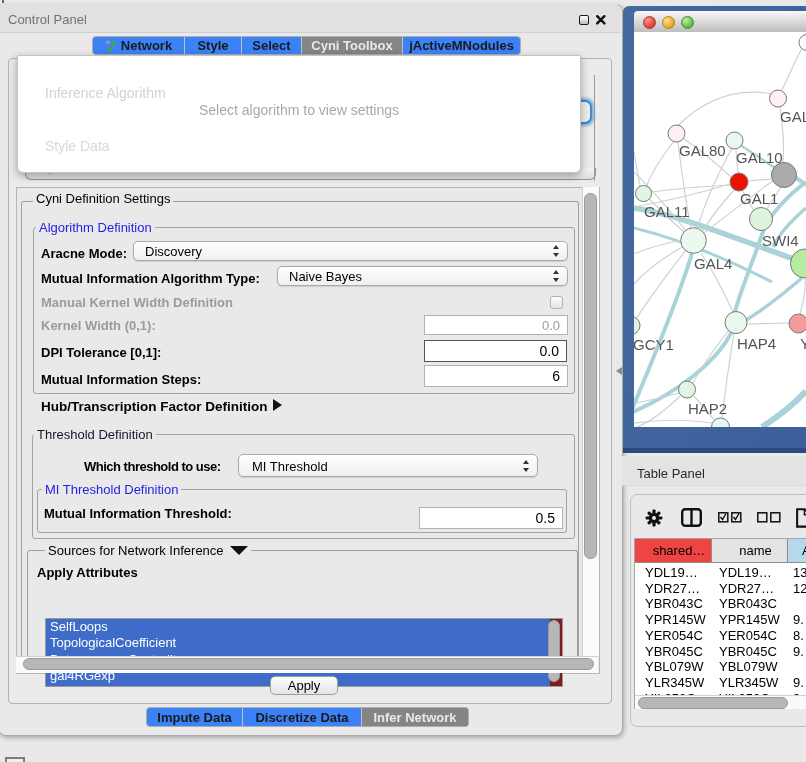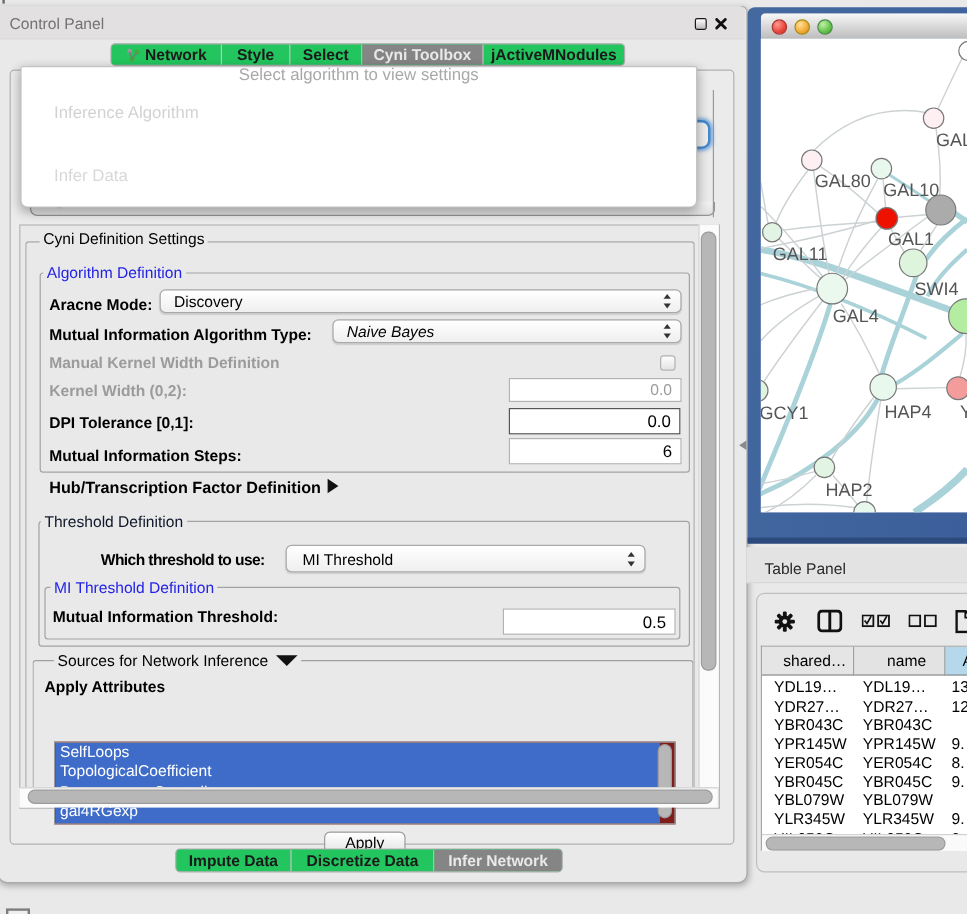--- a/index.html
+++ b/index.html
@@ -15,7 +15,7 @@
   .dn{position:absolute;left:0;bottom:0;width:0;height:0;border-left:3.5px solid transparent;border-right:3.5px solid transparent;border-top:4.5px solid #333;}
   .tfield{position:absolute;background:#fff;border:1px solid #b3b3b3;text-align:right;}
   .tfield span{position:absolute;right:7px;top:50%;transform:translateY(-50%);}
-  .seg{display:flex;position:absolute;background:#22c55e;border:1px solid #aeaeae;border-radius:4px;overflow:hidden;}
+  .seg{display:flex;position:absolute;background:#3b82f6;border:1px solid #aeaeae;border-radius:4px;overflow:hidden;}
   .seg>div{display:flex;align-items:center;justify-content:center;border-right:1px solid #c3c3c3;font-weight:bold;color:#1a1a1a;}
   .seg>div:last-child{border-right:none;}
   .seg>div.sel{background:#858585;color:#e9e9e9;}

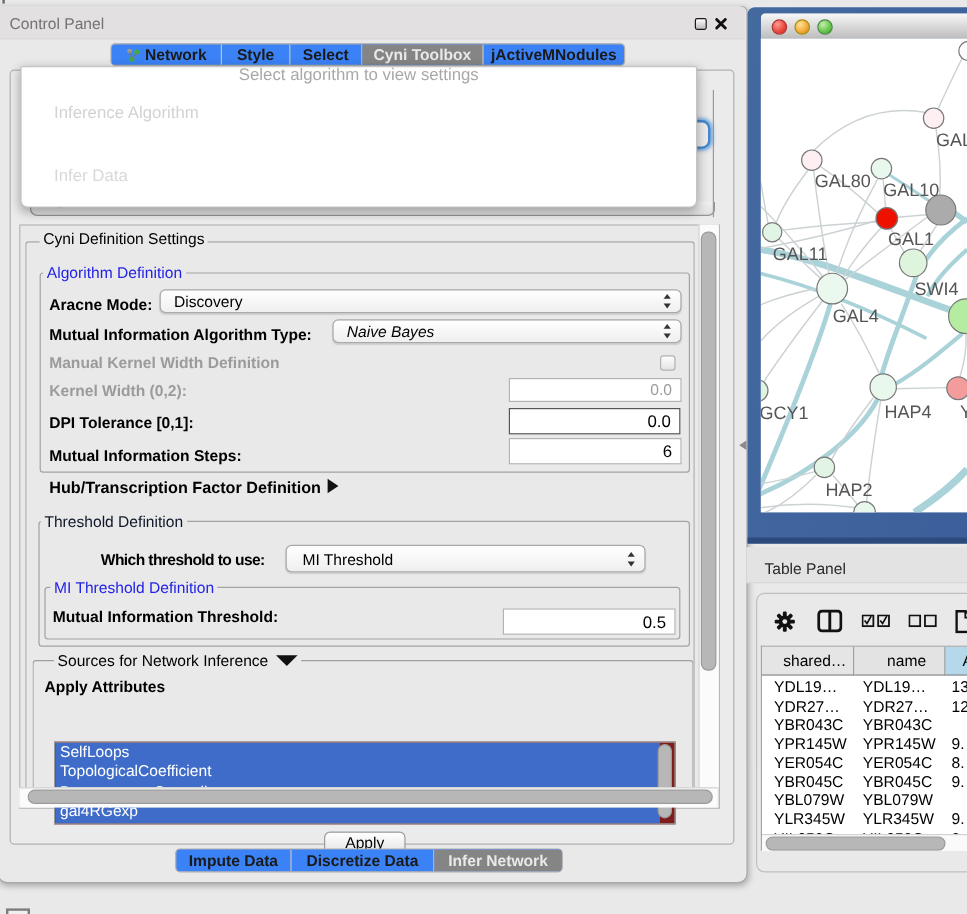--- a/index.html
+++ b/index.html
@@ -148,7 +148,7 @@
 <div class="abs" style="left:17px;top:55px;width:562px;height:116px;background:#fff;border:1px solid #c4c4c4;border-radius:2px 2px 6px 6px;box-shadow:0 3px 9px rgba(0,0,0,0.32);font-size:14px;">
   <div class="abs" style="left:27px;top:29px;color:#d2d2d2;">Inference Algorithm</div>
   <div class="abs" style="left:27px;top:82px;color:#d8d8d8;">Infer Data</div>
-  <div style="text-align:center;color:#a8a8a8;padding-top:1px;height:11px;line-height:11px;">Select algorithm to view settings</div>
+  <div style="text-align:center;color:#a8a8a8;padding-top:14px;height:11px;line-height:11px;margin-top:35px;">Select algorithm to view settings</div>
 </div>
 
 <div class="abs" style="left:616px;top:367px;width:0;height:0;border-top:4.5px solid transparent;border-bottom:4.5px solid transparent;border-right:6px solid #8a8a8a;"></div>

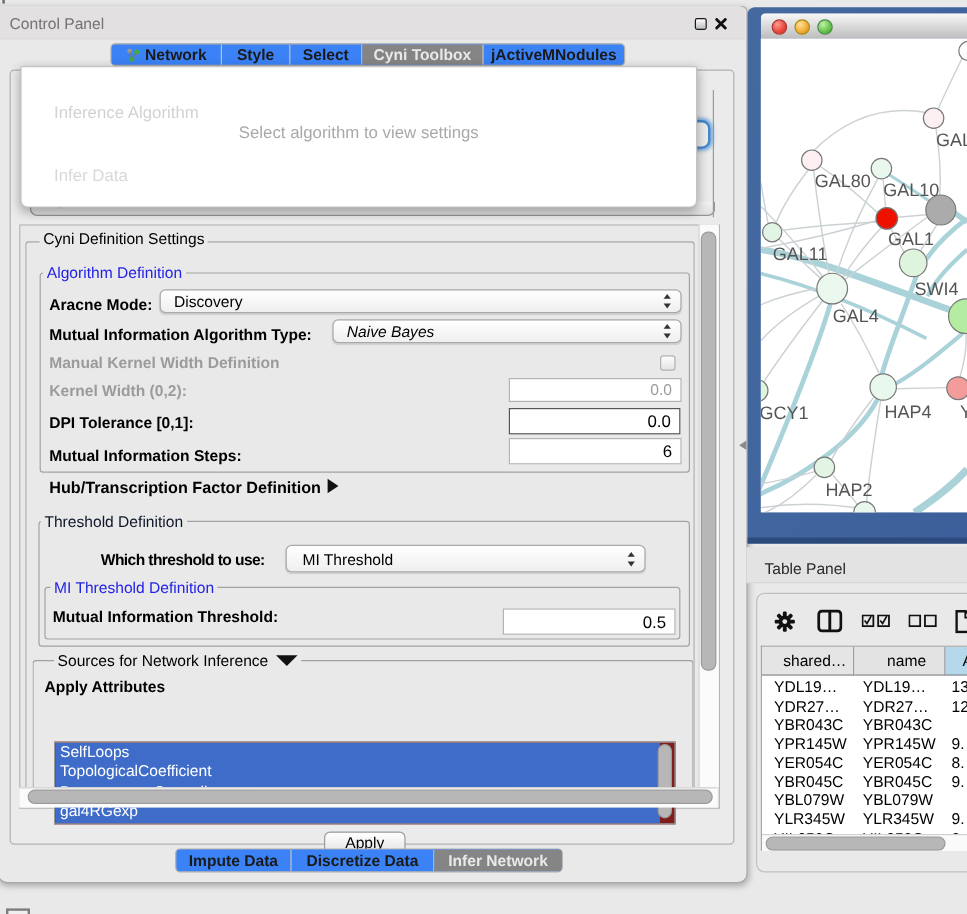--- a/index.html
+++ b/index.html
@@ -147,7 +147,7 @@
 
 <div class="abs" style="left:17px;top:55px;width:562px;height:116px;background:#fff;border:1px solid #c4c4c4;border-radius:2px 2px 6px 6px;box-shadow:0 3px 9px rgba(0,0,0,0.32);font-size:14px;">
   <div class="abs" style="left:27px;top:29px;color:#d2d2d2;">Inference Algorithm</div>
-  <div class="abs" style="left:27px;top:82px;color:#d8d8d8;">Infer Data</div>
+  <div class="abs" style="left:27px;top:82px;color:#d8d8d8;">Style Data</div>
   <div style="text-align:center;color:#a8a8a8;padding-top:14px;height:11px;line-height:11px;margin-top:35px;">Select algorithm to view settings</div>
 </div>
 

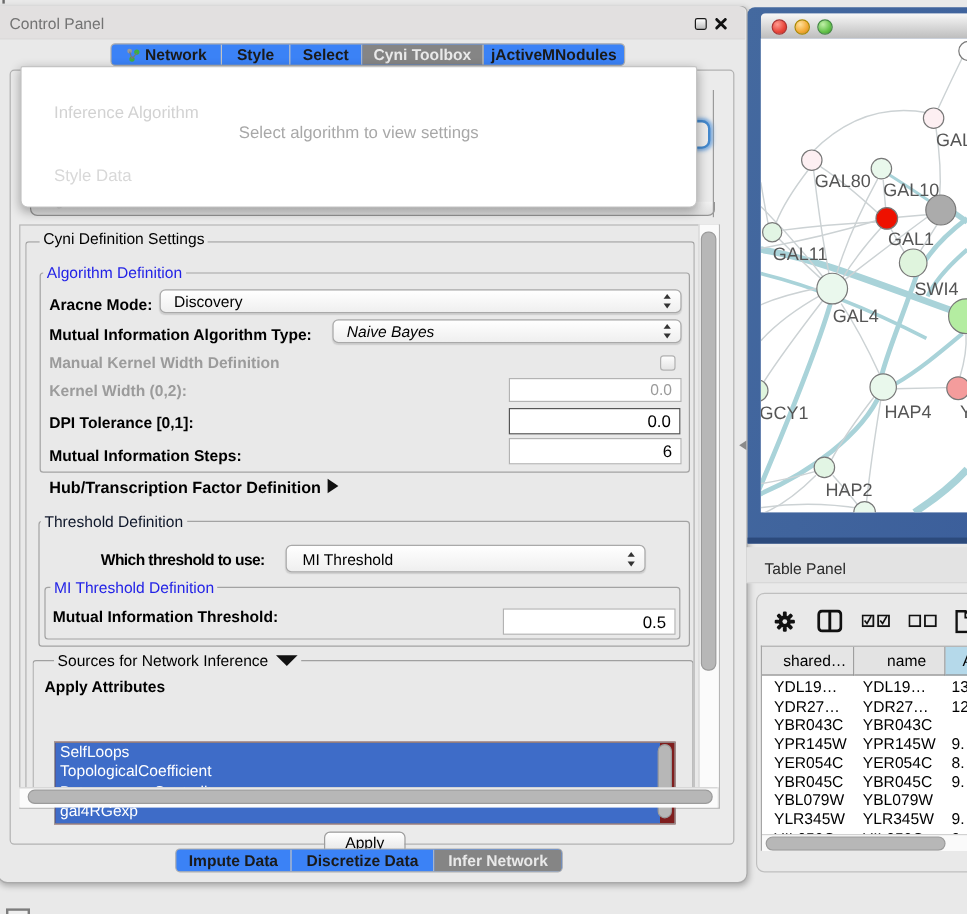--- a/index.html
+++ b/index.html
@@ -73,7 +73,7 @@
   </div>
 
 <div class="abs bold" style="left:41px;top:271px;">Mutual Information Algorithm Type:</div>
-<div class="combo" style="left:277px;top:266px;width:289px;height:18px;font-style:italic;">
+<div class="combo" style="left:277px;top:266px;width:289px;height:18px;">
     <span class="tx">Naive Bayes</span>
     <span class="steppers">
       <span class="up"></span>

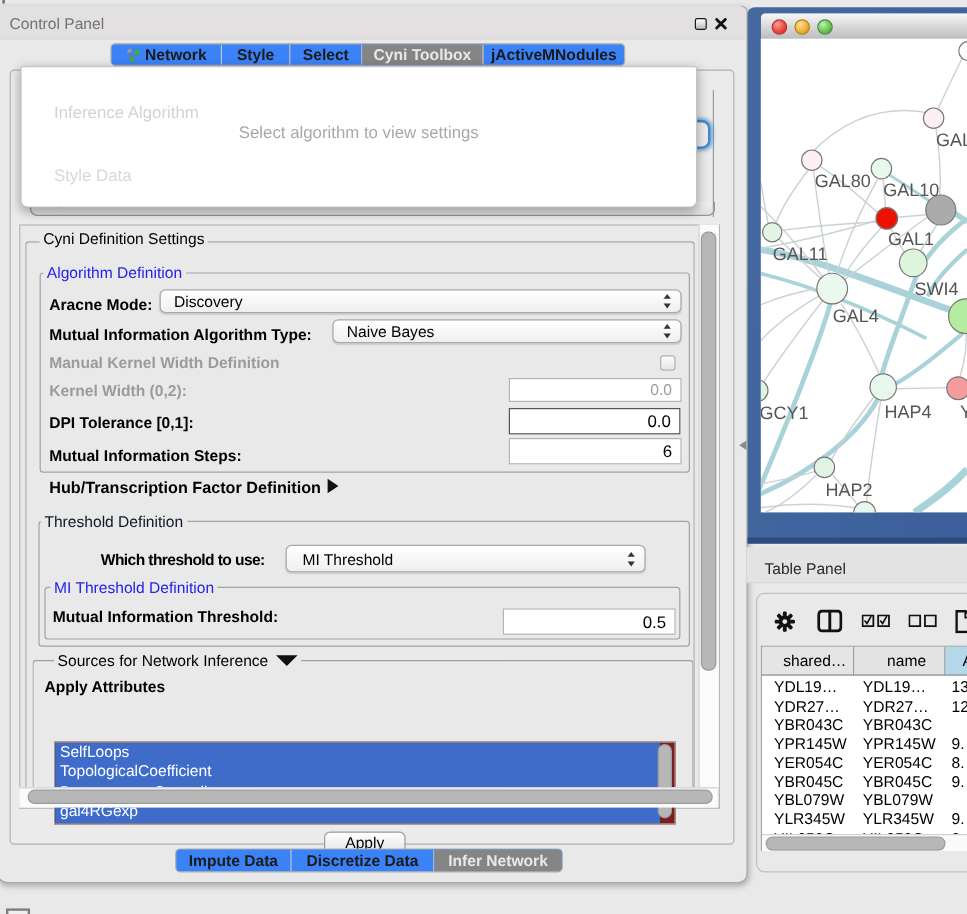--- a/index.html
+++ b/index.html
@@ -84,7 +84,7 @@
 <div class="abs bold" style="left:41px;top:295px;color:#9b9b9b;">Manual Kernel Width Definition</div>
 <div class="abs" style="left:550px;top:296px;width:11px;height:11px;border:1px solid #b2b2b2;border-radius:3px;background:linear-gradient(#fdfdfd,#e4e4e4);"></div>
 
-<div class="abs bold" style="left:41px;top:318px;color:#9b9b9b;">Kernel Width (0,2):</div>
+<div class="abs bold" style="left:41px;top:318px;color:#9b9b9b;">Kernel Width (0,1):</div>
 <div class="tfield" style="left:424px;top:315px;width:142px;height:18px;">
     <span style="color:#9b9b9b;">0.0</span>
   </div>

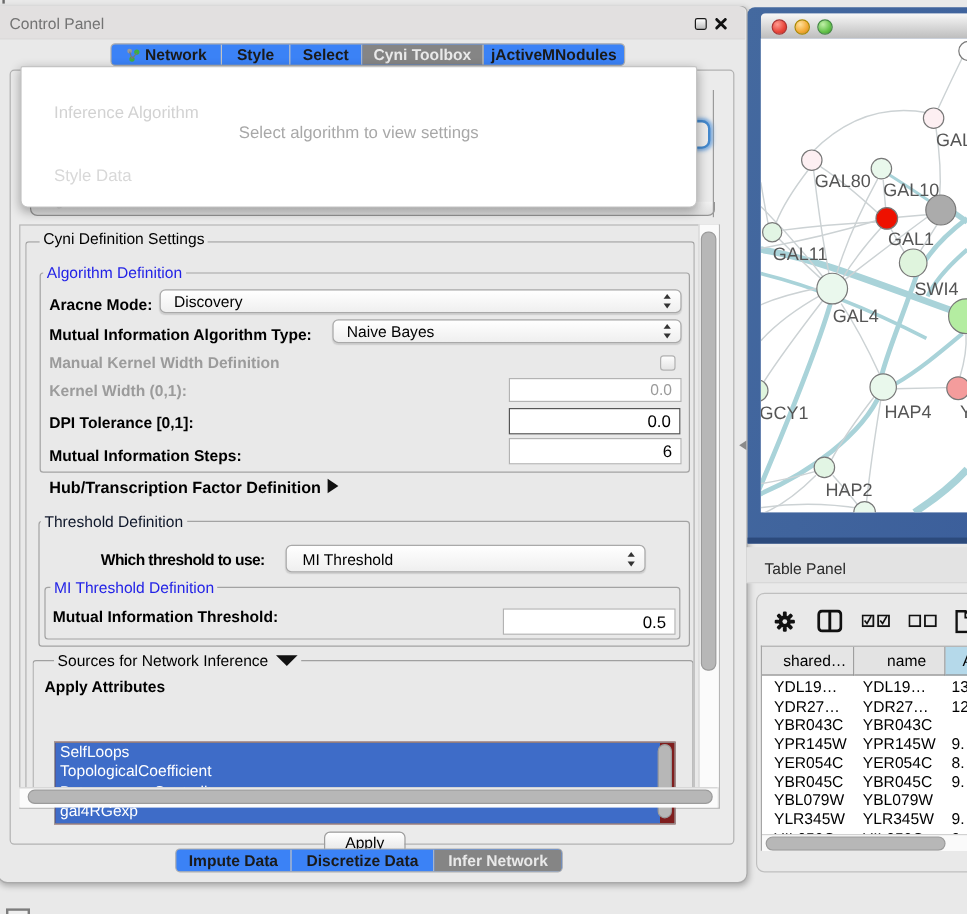--- a/index.html
+++ b/index.html
@@ -283,7 +283,7 @@
 
 <div class="abs" style="left:634px;top:538px;width:172px;height:170px;background:#fff;border-left:1px solid #a5a5a5;border-top:1px solid #a5a5a5;overflow:hidden;font-size:13px;">
 
-  <div class="abs" style="left:0;top:0;width:76px;height:23px;background:#e5e5e5;border-right:1px solid #8e8e8e;border-bottom:1px solid #8e8e8e;display:flex;align-items:center;justify-content:center;">
+  <div class="abs" style="left:0;top:0;width:76px;height:23px;background:#ef4444;border-right:1px solid #8e8e8e;border-bottom:1px solid #8e8e8e;display:flex;align-items:center;justify-content:center;">
       <span style="padding-left:12px;">shared…</span>
     </div>
   <div class="abs" style="left:77px;top:0;width:75px;height:23px;background:#e3e3e3;border-right:1px solid #8e8e8e;border-bottom:1px solid #8e8e8e;display:flex;align-items:center;justify-content:center;">

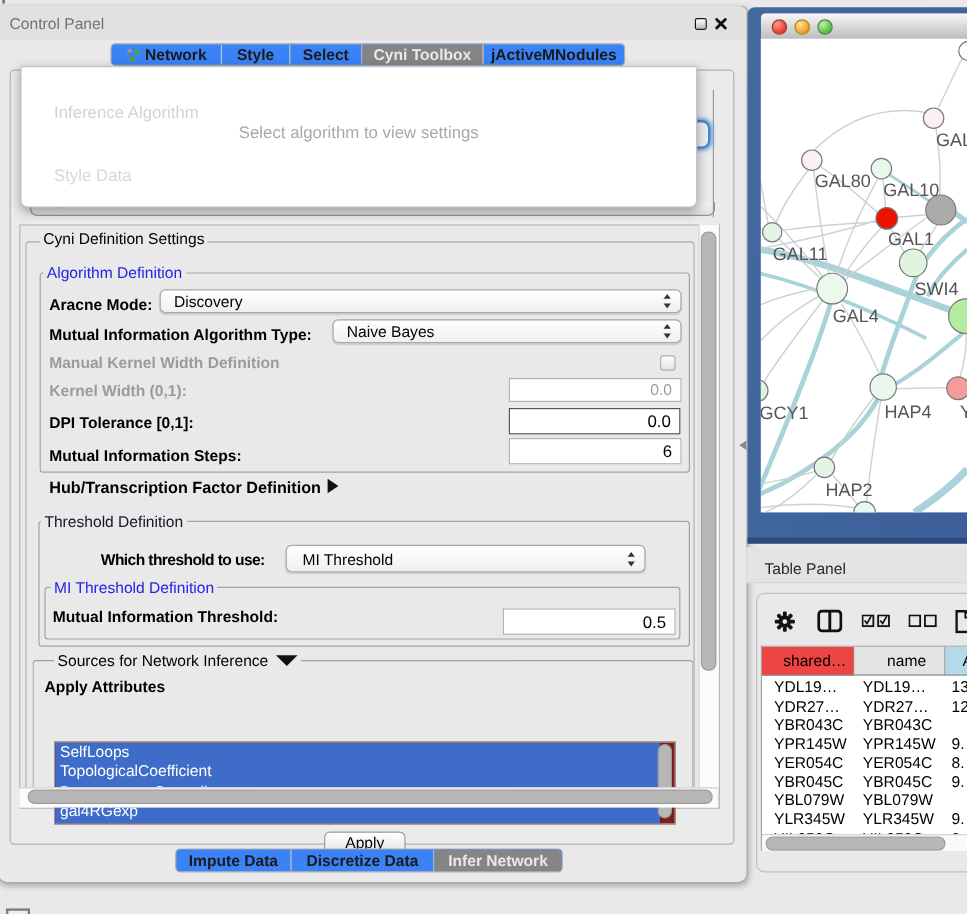--- a/index.html
+++ b/index.html
@@ -137,7 +137,7 @@
 <div class="abs" style="left:16px;top:656px;width:582px;height:16px;background:#fbfbfb;border-top:1px solid #d0d0d0;"></div>
 <div class="thumb" style="left:23px;top:658px;width:569px;height:10px;"></div>
 
-<div class="abs" style="left:270px;top:676px;width:66px;height:17px;border:1px solid #9d9d9d;border-radius:5px;background:linear-gradient(#fff,#e3e3e3);display:flex;align-items:center;justify-content:center;font-size:13px;margin-top:17px;">Apply</div>
+<div class="abs" style="left:270px;top:676px;width:66px;height:17px;border:1px solid #9d9d9d;border-radius:5px;background:linear-gradient(#fff,#e3e3e3);display:flex;align-items:center;justify-content:center;font-size:13px;">Apply</div>
 
 <div class="seg" style="left:146px;top:707px;width:321px;height:18px;font-size:13px;">
   <div style="width:95px;">Impute Data</div>

